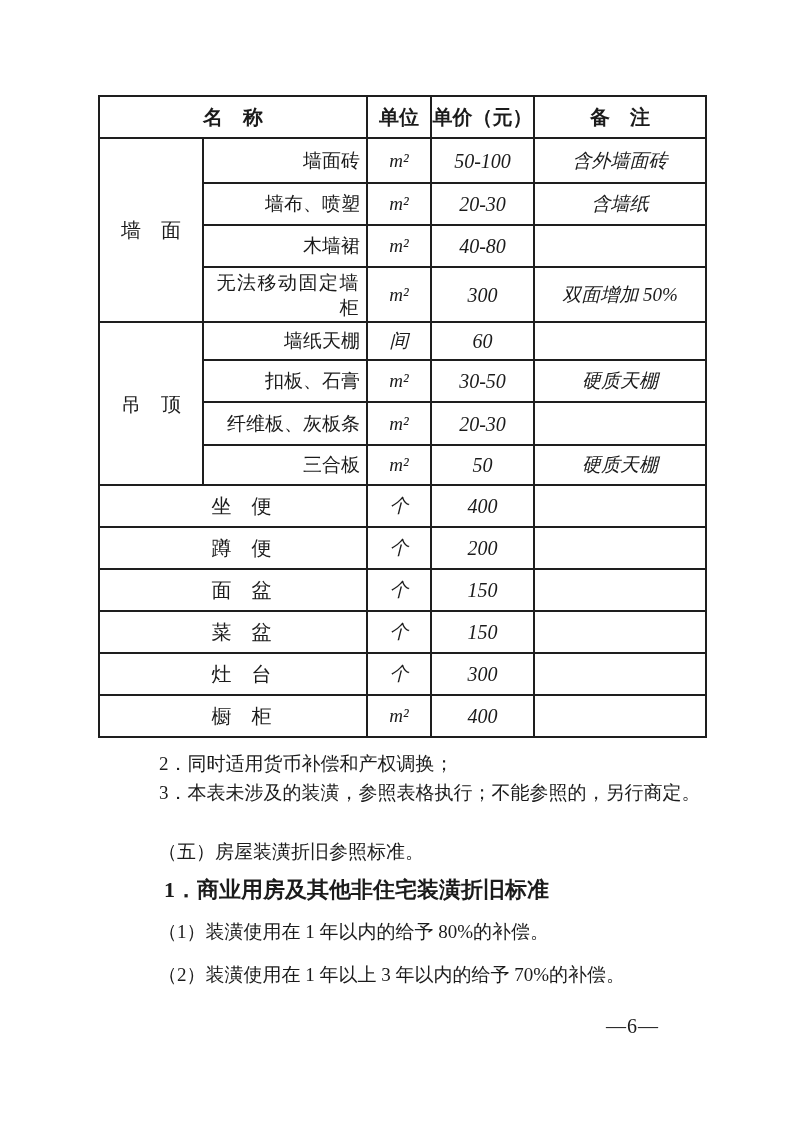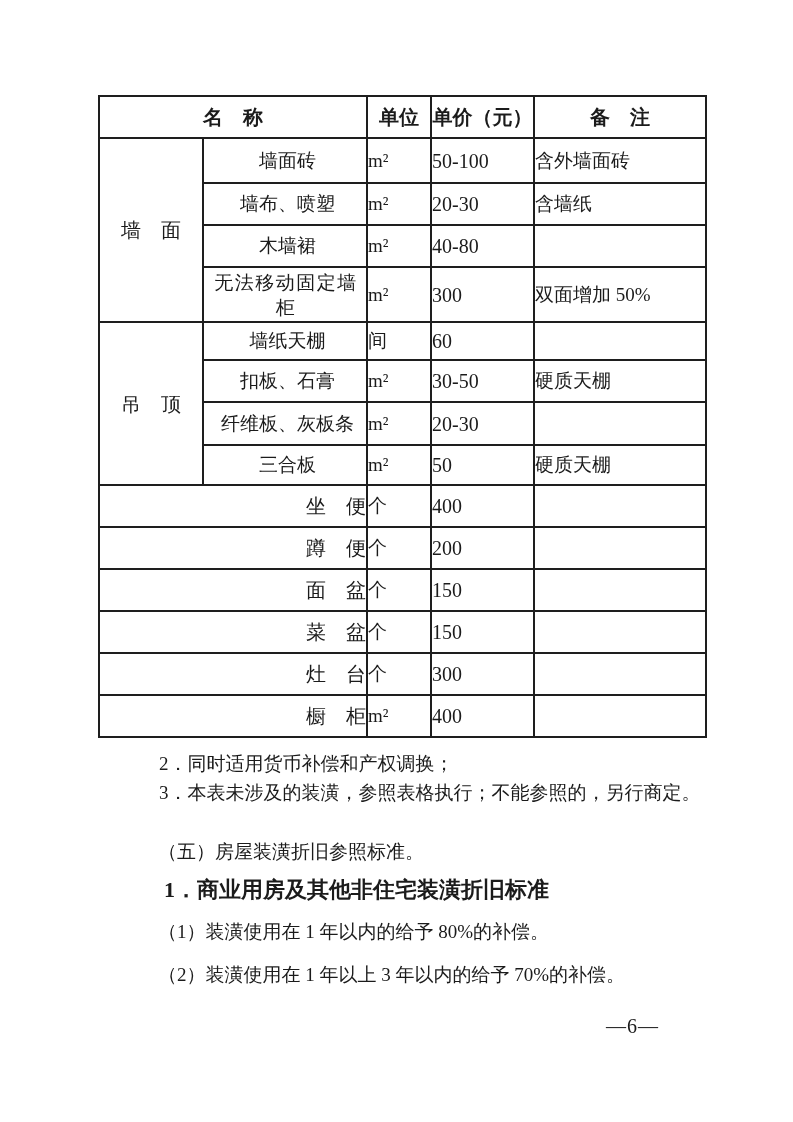--- a/index.html
+++ b/index.html
@@ -50,7 +50,7 @@
     font-size: 20px;
   }
   td.name-cell {
-    text-align: center;
+    text-align: right;
     padding-left: 11px;
     padding-right: 6px;
   }

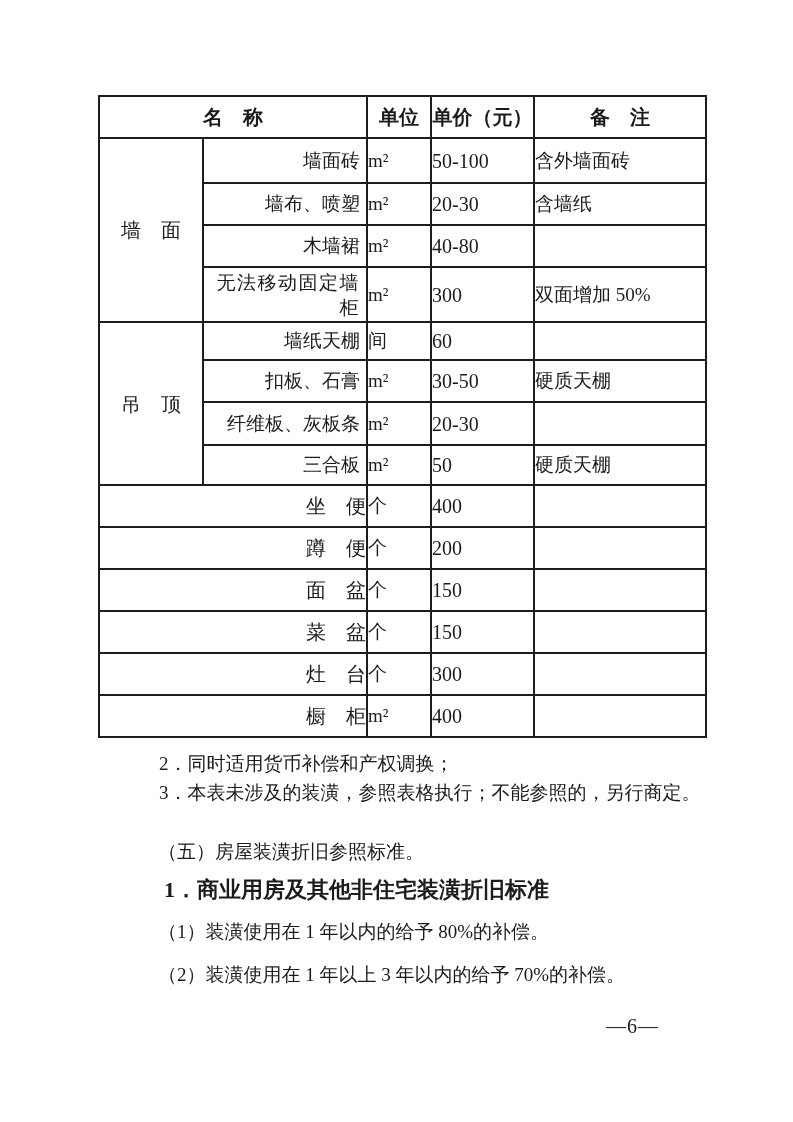--- a/index.html
+++ b/index.html
@@ -60,7 +60,7 @@
     padding-left: 17px;
     font-size: 20px;
   }
-  td.unit-cell, td.price-cell, td.remark-cell { text-align: left; }
+  td.unit-cell, td.price-cell, td.remark-cell { text-align: center; font-style: italic; }
   td.price-cell { font-size: 20px; }
 
   tr.rh42 { height: 42px; }

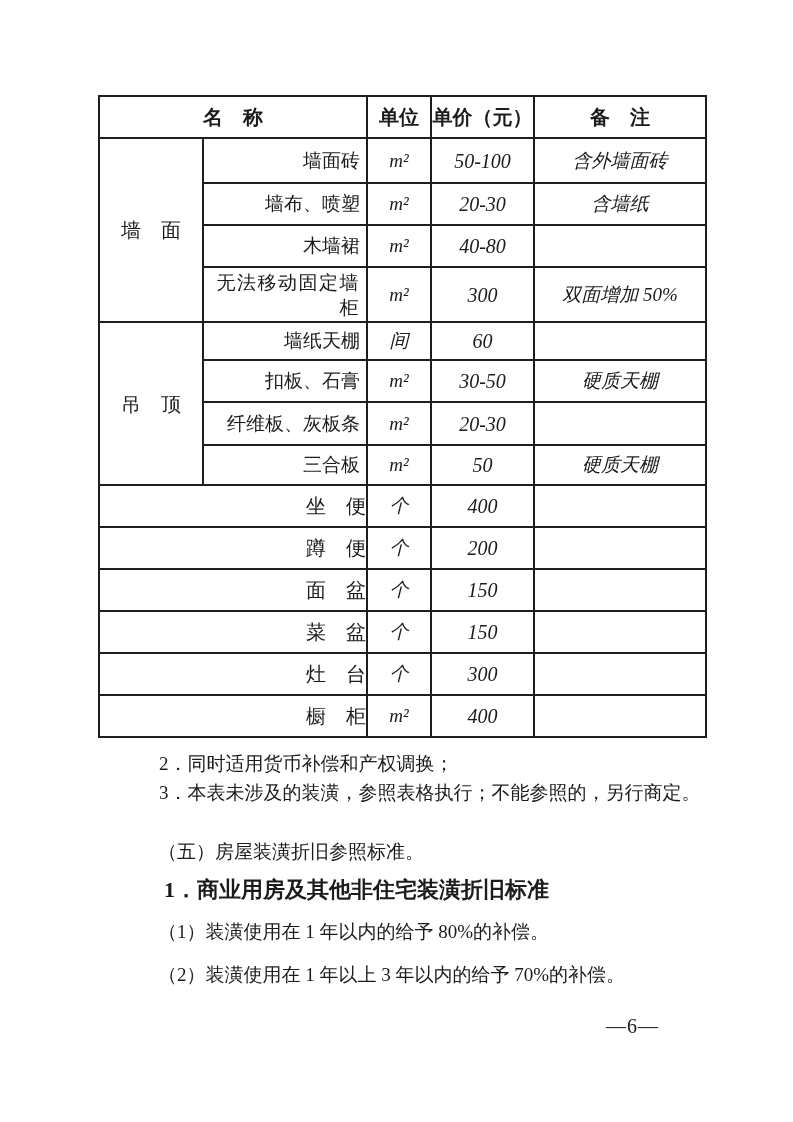--- a/index.html
+++ b/index.html
@@ -56,7 +56,7 @@
   }
   td.name-cell.wrap2 { letter-spacing: 1.5px; padding-left: 8px; line-height: 25px; }
   td.single-name-cell {
-    text-align: right;
+    text-align: center;
     padding-left: 17px;
     font-size: 20px;
   }

